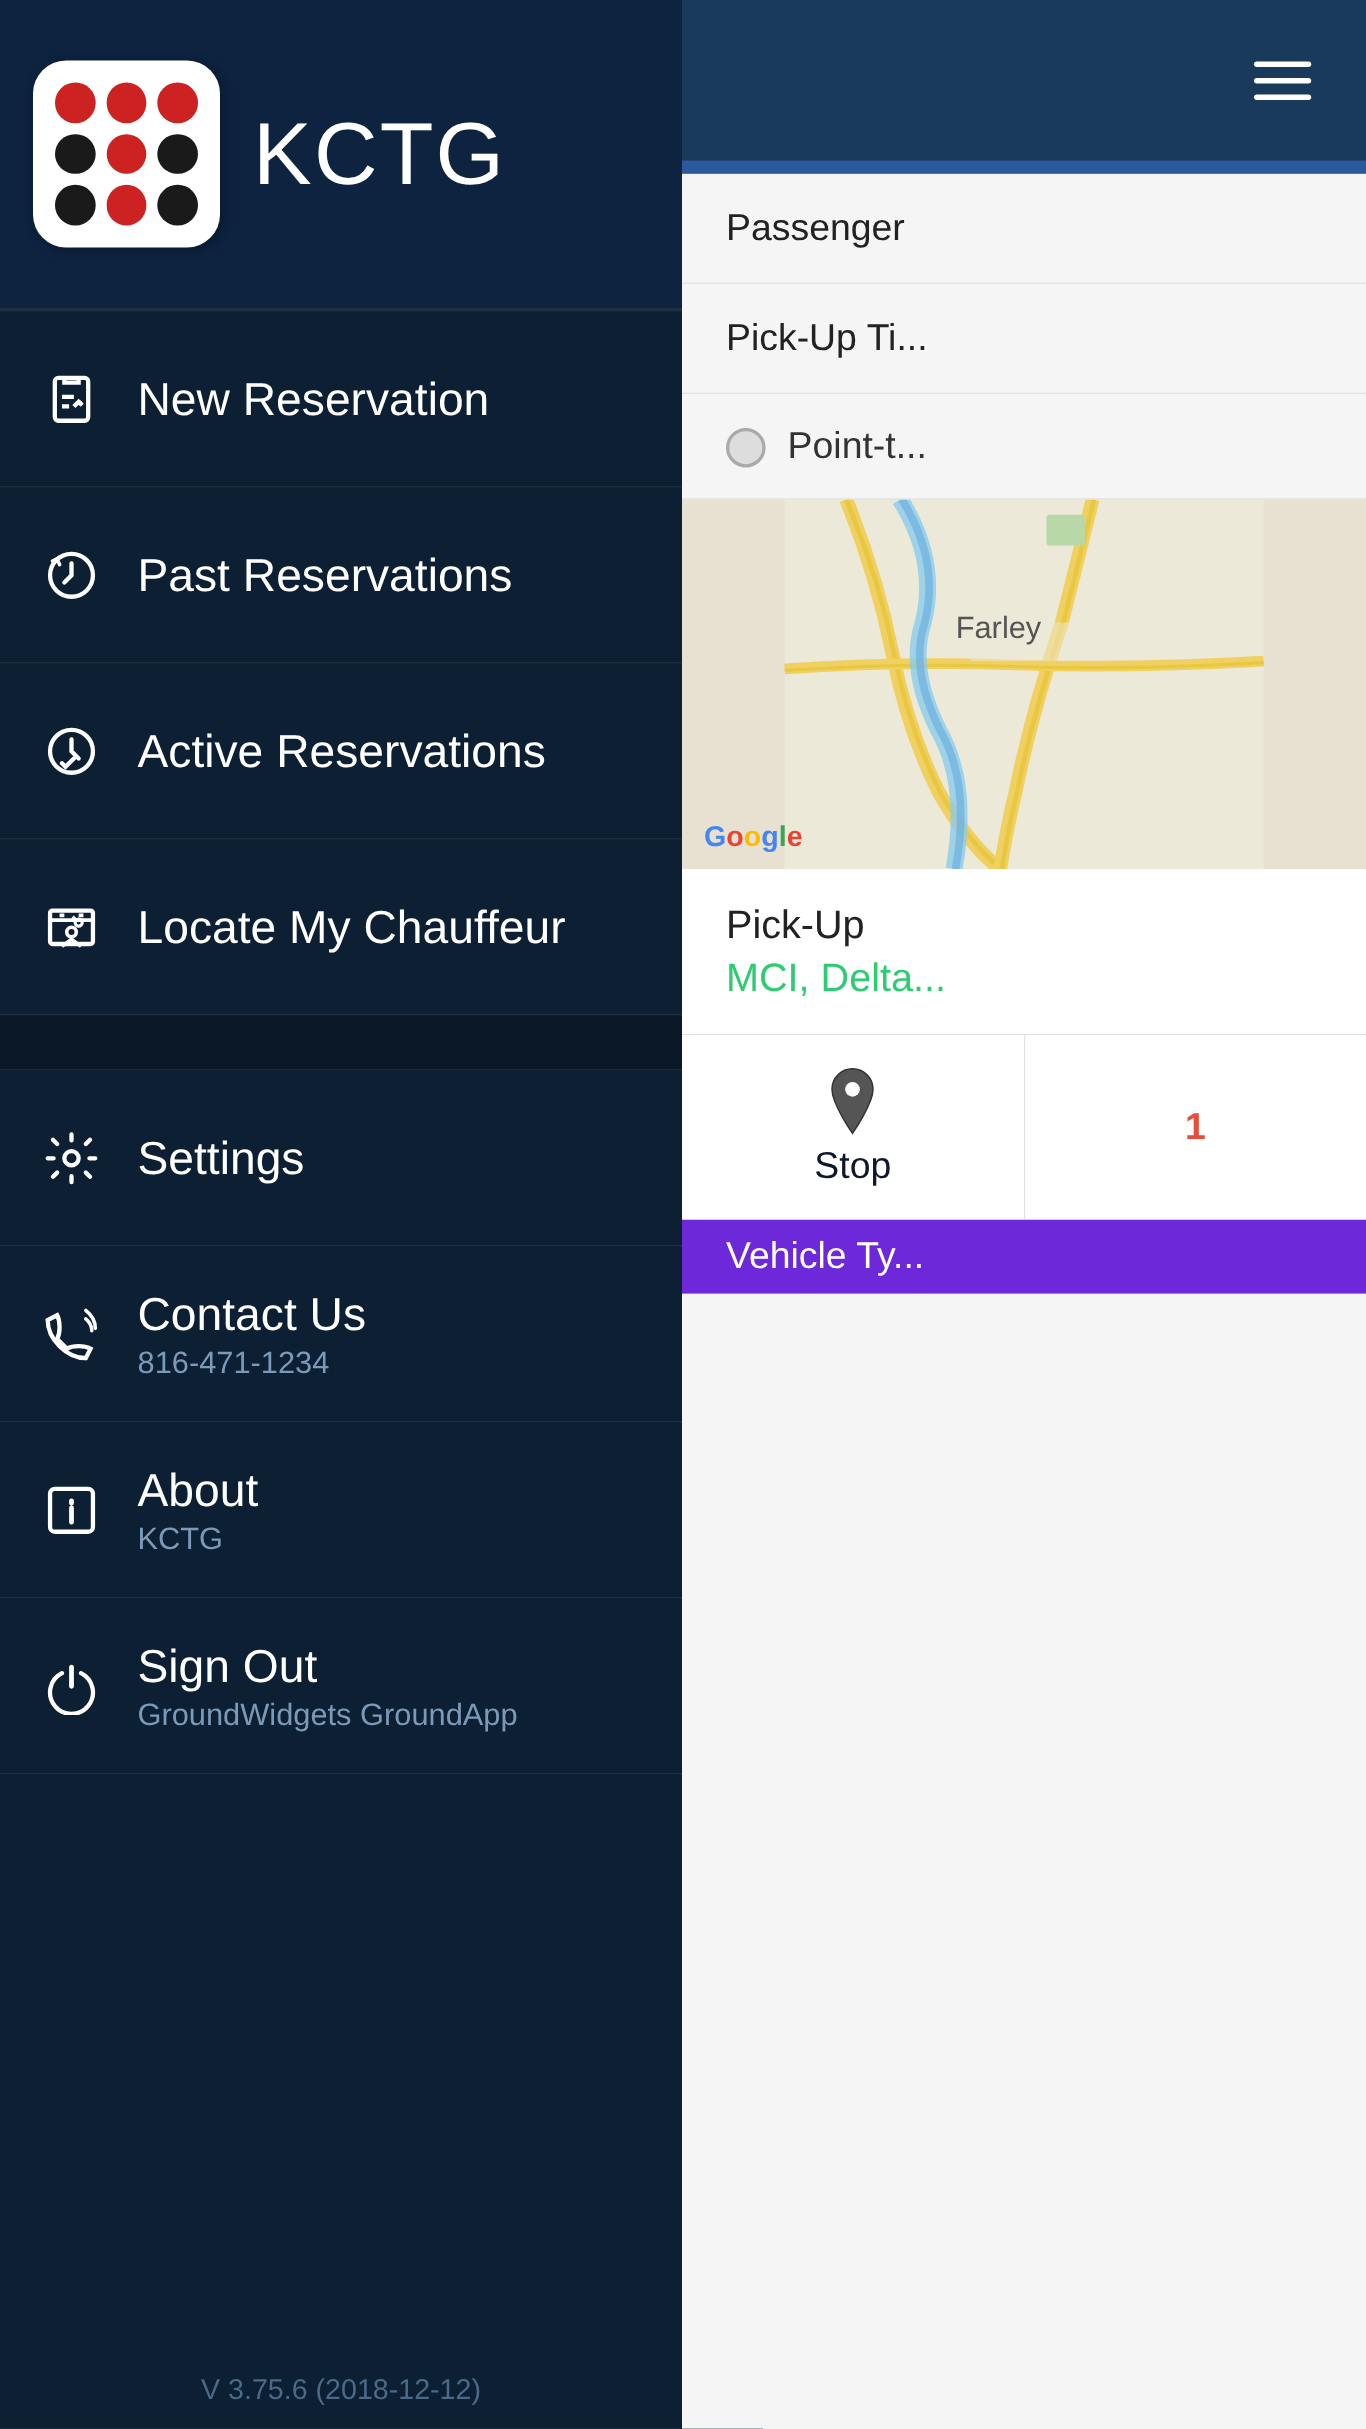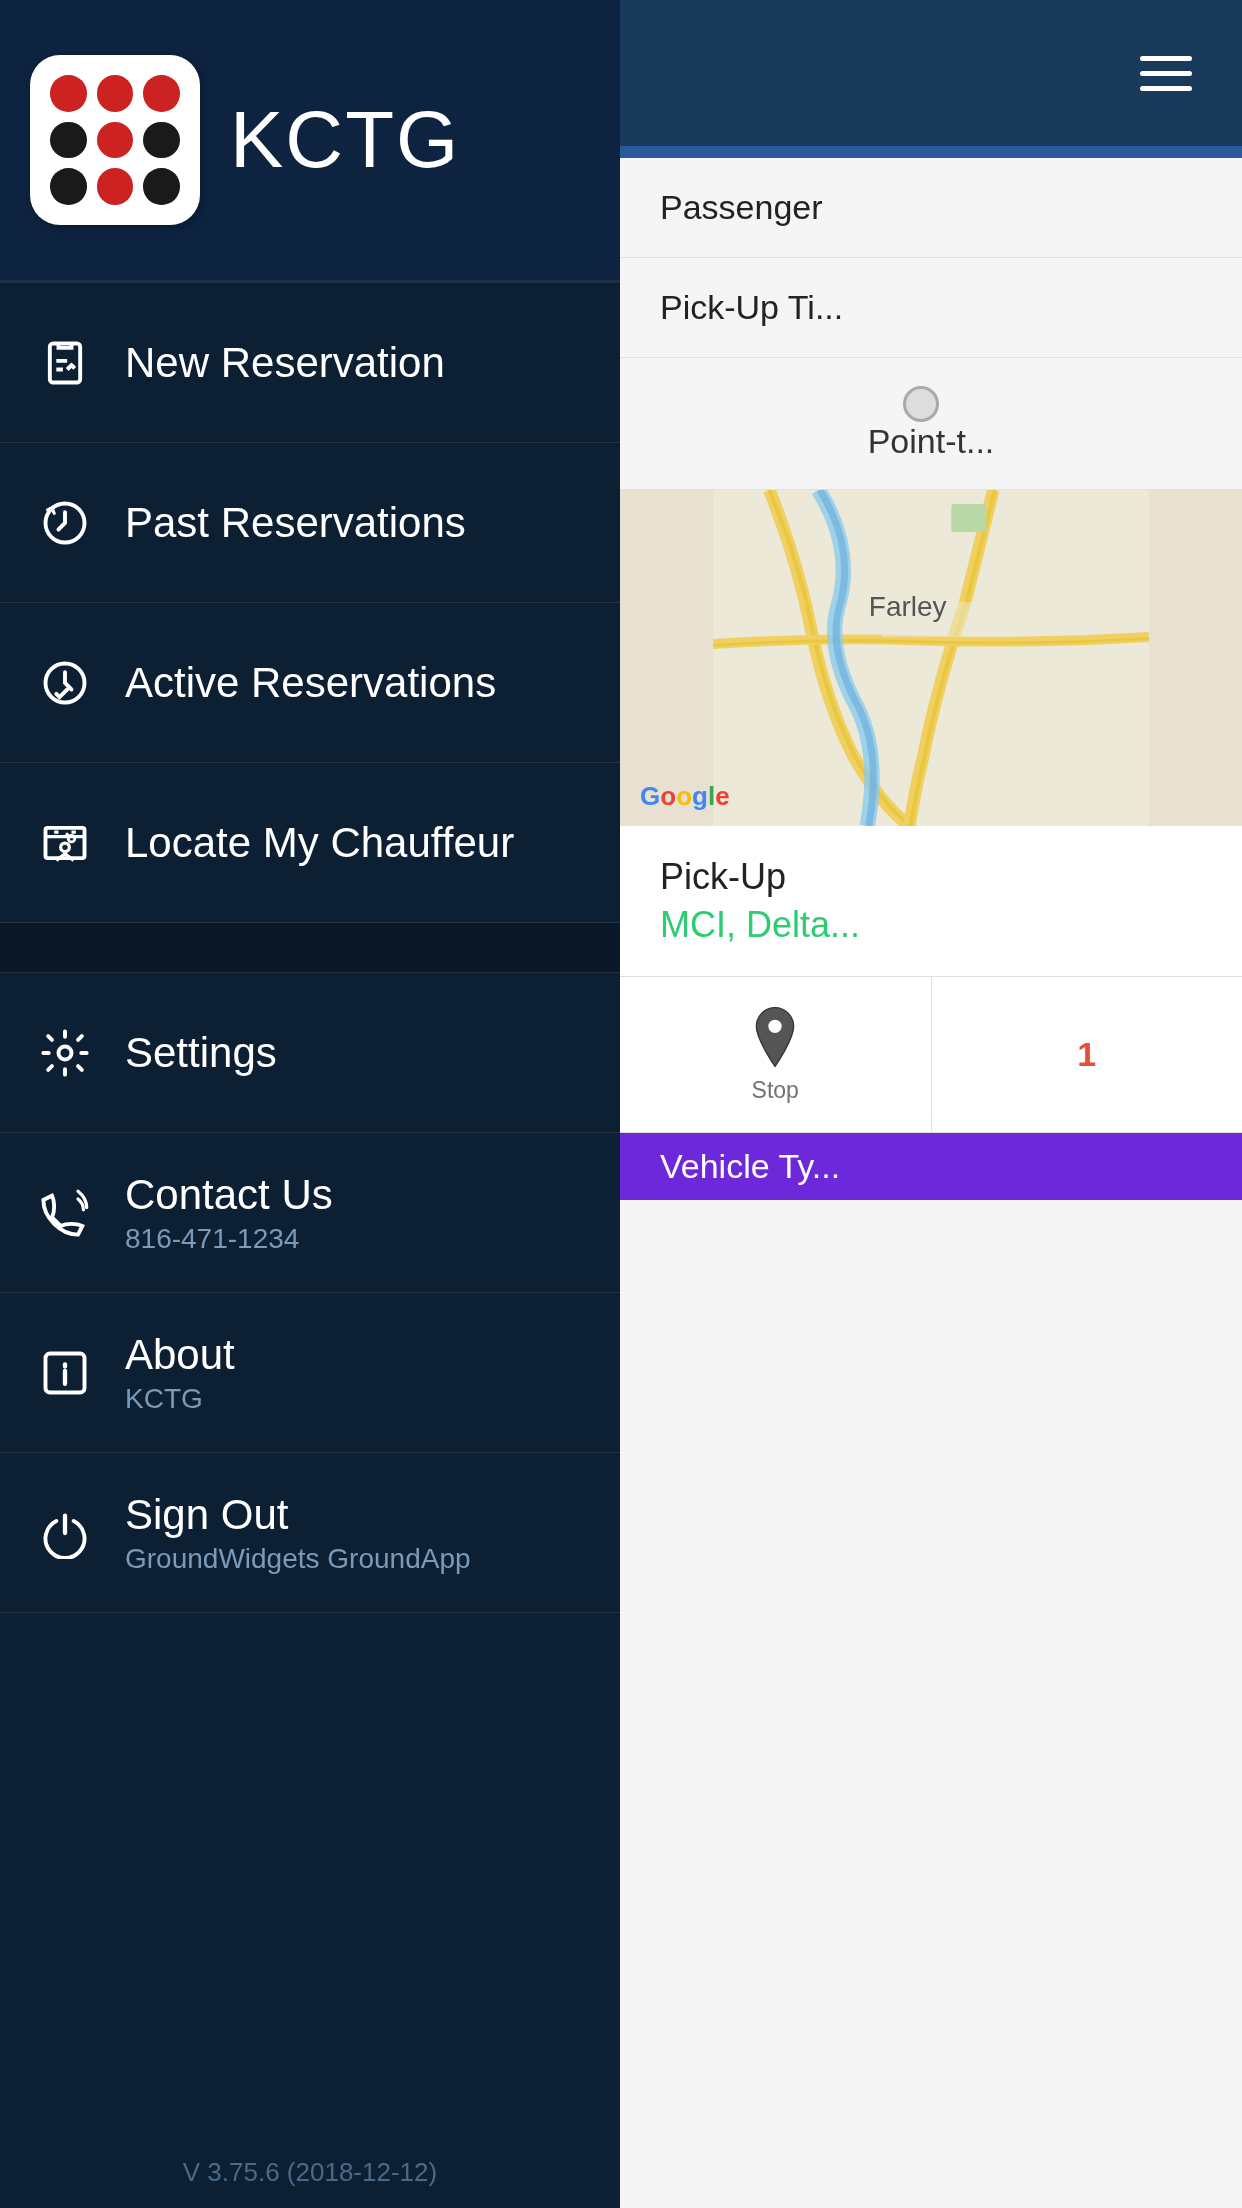--- a/index.html
+++ b/index.html
@@ -189,10 +189,9 @@
 
     .radio-row {
       display: flex;
-      align-items: center;
+      align-items: flex-end;
       padding: 28px 40px;
       border-bottom: 1px solid #e0e0e0;
-      flex-direction: column;
     }
 
     .radio-circle {

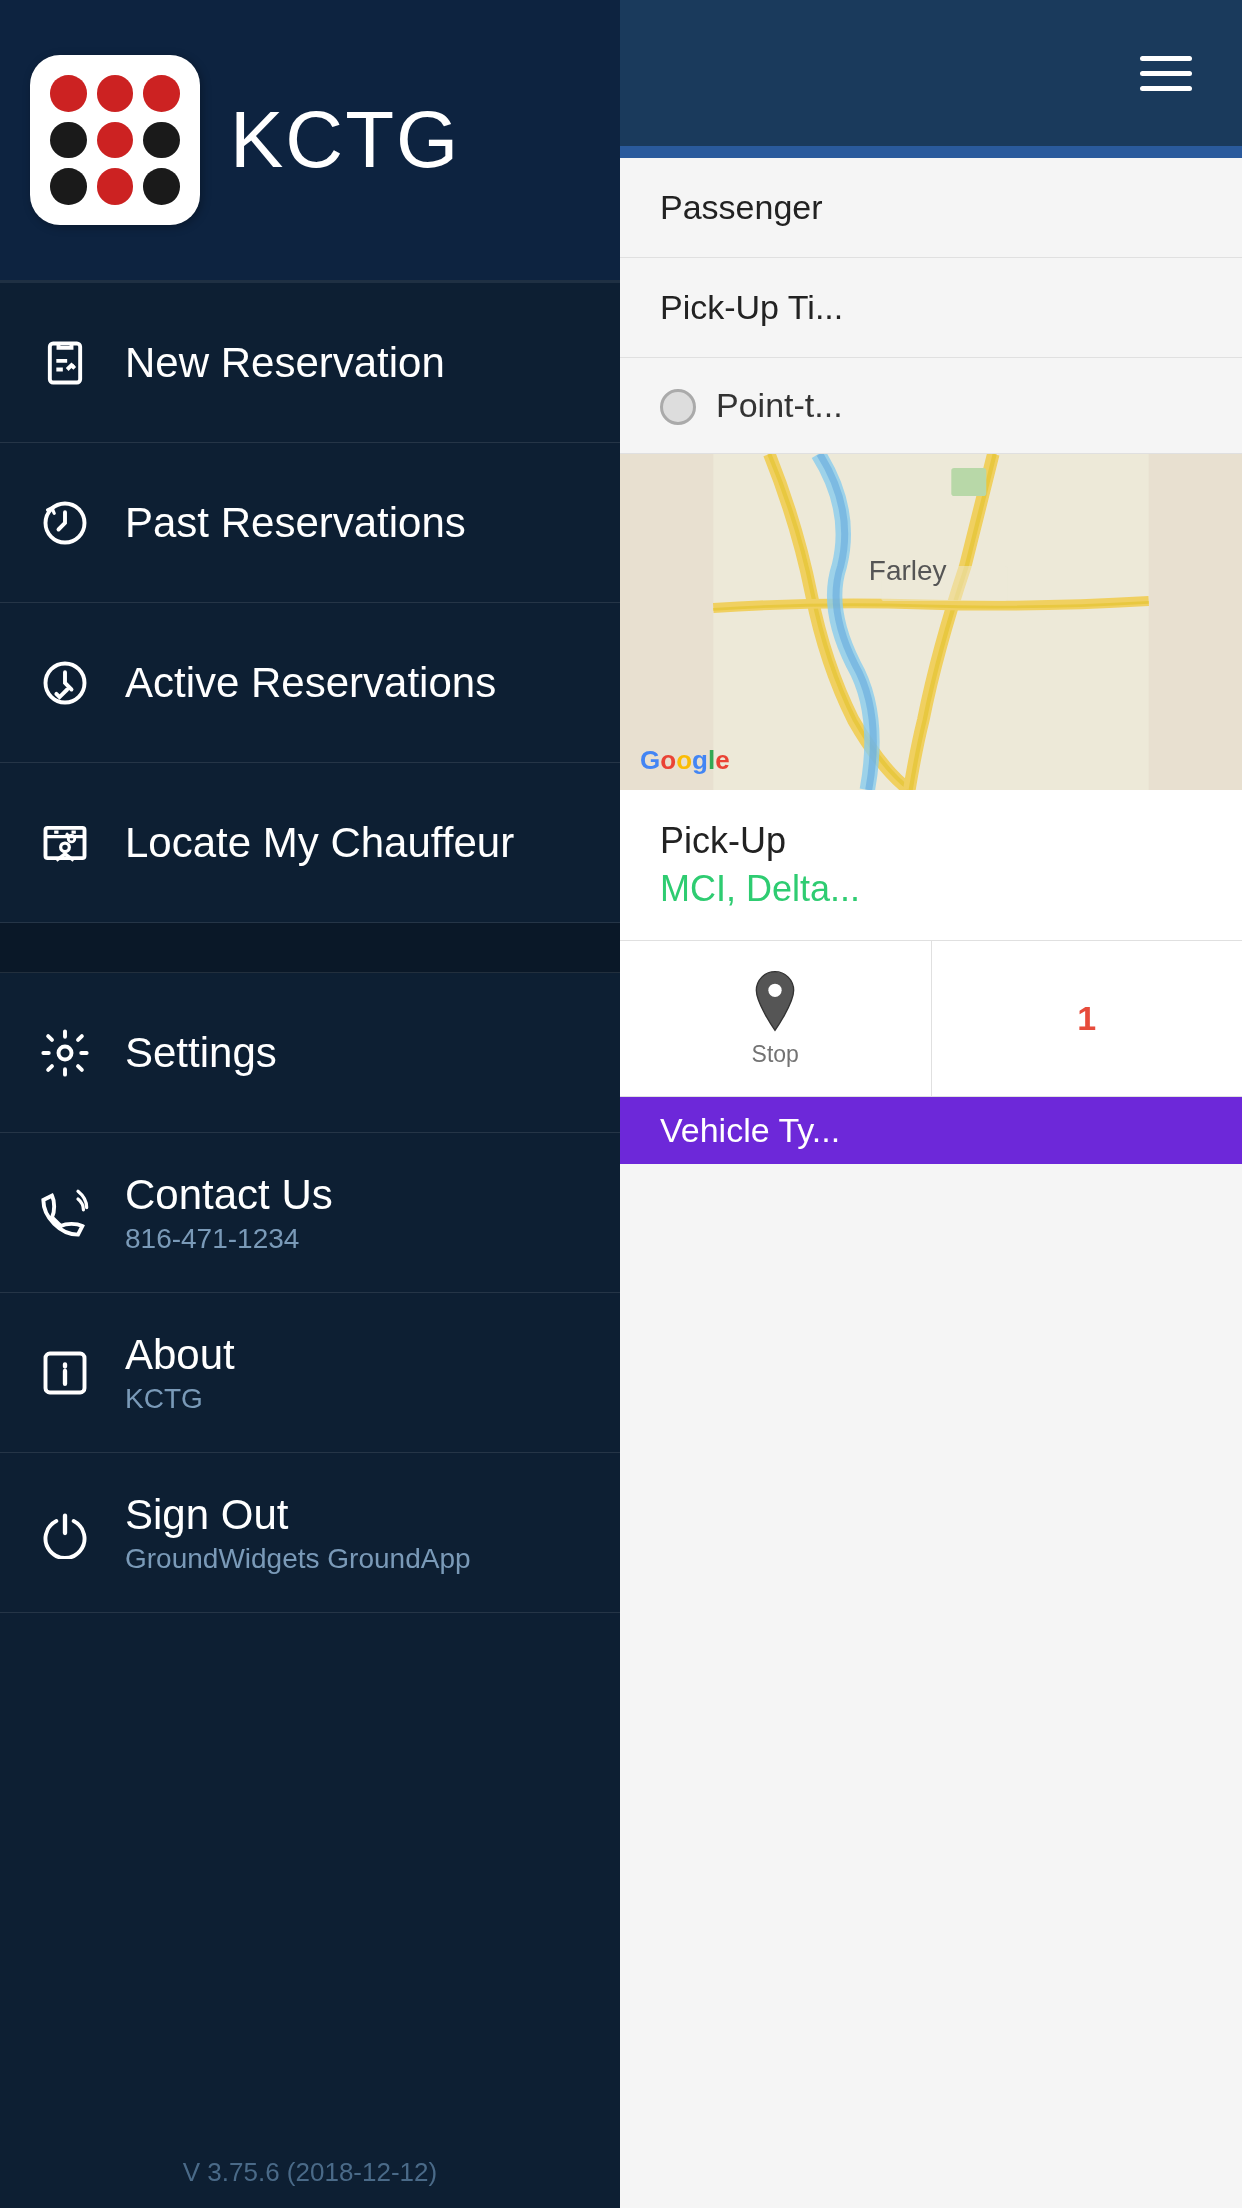--- a/index.html
+++ b/index.html
@@ -269,8 +269,8 @@
     }
 
     .stop-cell-label {
-      font-size: 23px;
-      color: #737373;
+      font-size: 34px;
+      color: #0f172a;
     }
 
     .stop-cell-number {

